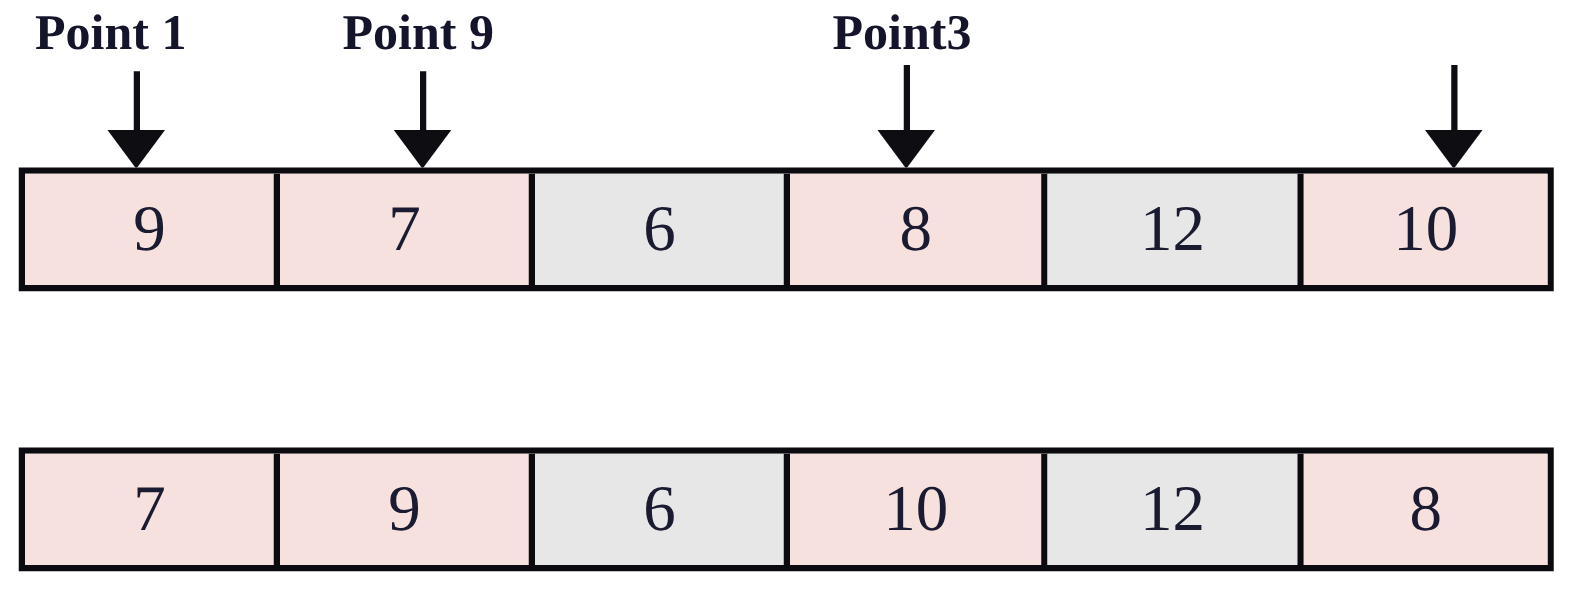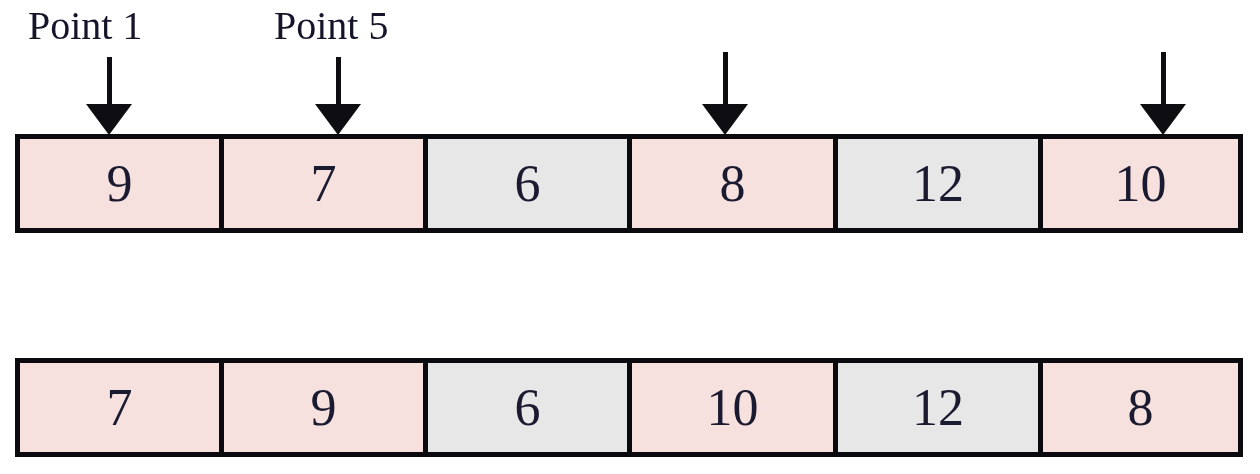--- a/index.html
+++ b/index.html
@@ -28,7 +28,7 @@
     font-family: "Liberation Serif", "DejaVu Serif", serif;
     font-size: 40px;
     line-height: 44px;
-    font-weight: 400;
+    font-weight: 700;
     color: #14142a;
     white-space: nowrap;
     letter-spacing: 0px;

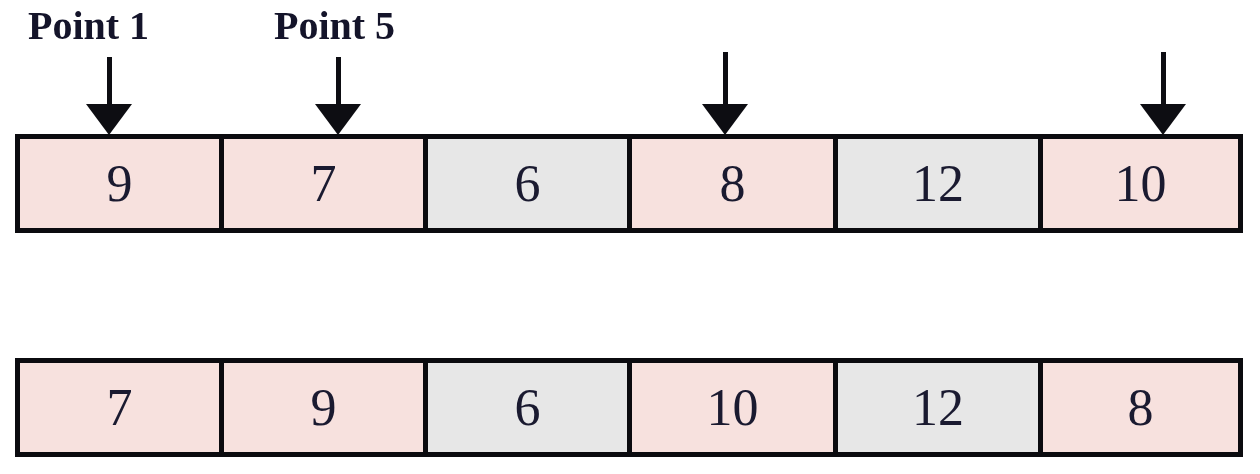--- a/index.html
+++ b/index.html
@@ -88,7 +88,7 @@
 <div id="canvas">
 
   <div class="point-label" style="left:28px; top:4px;">Point 1</div>
-  <div class="point-label" style="left:274px; top:4px;">Point 5</div>
+  <div class="point-label" style="left:274px; top:4px;">Point 9</div>
 
   <div class="arrow" style="left:86px; top:57px; height:78px;">
     <div class="shaft" style="height:50px;"></div>

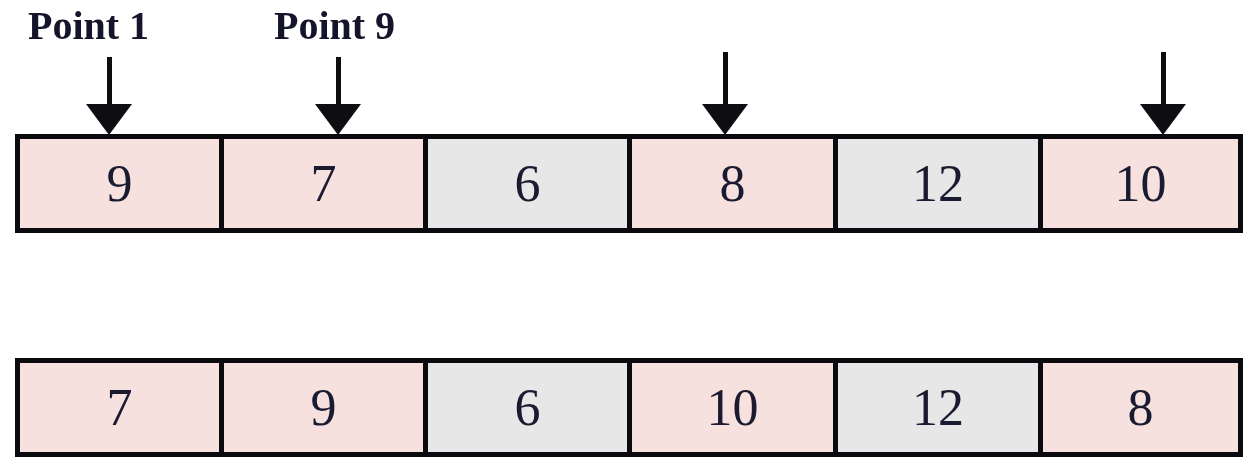--- a/index.html
+++ b/index.html
@@ -89,6 +89,7 @@
 
   <div class="point-label" style="left:28px; top:4px;">Point 1</div>
   <div class="point-label" style="left:274px; top:4px;">Point 9</div>
+  <div class="point-label" style="left:666px; top:4px;">Point3</div>
 
   <div class="arrow" style="left:86px; top:57px; height:78px;">
     <div class="shaft" style="height:50px;"></div>

